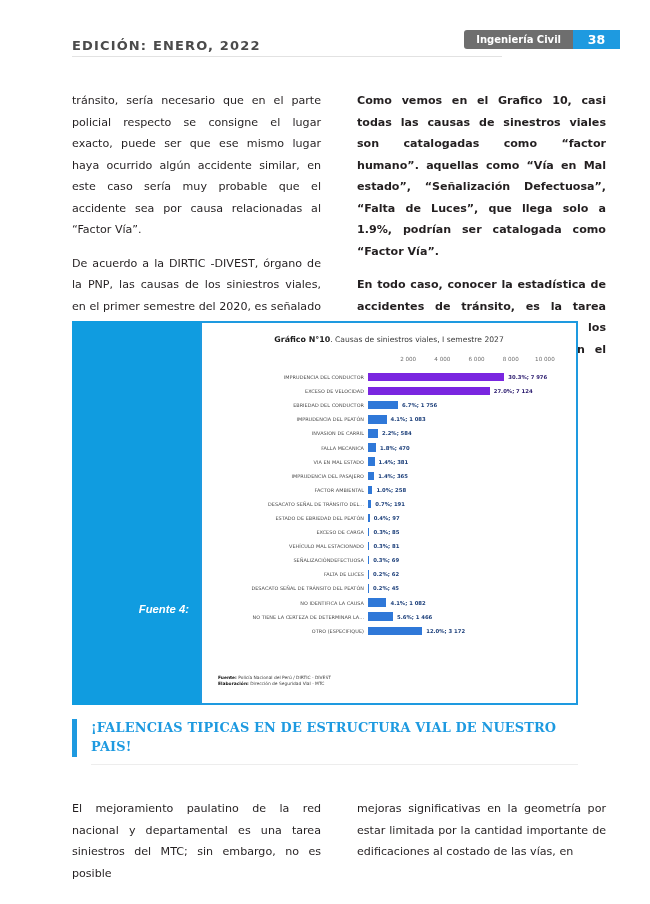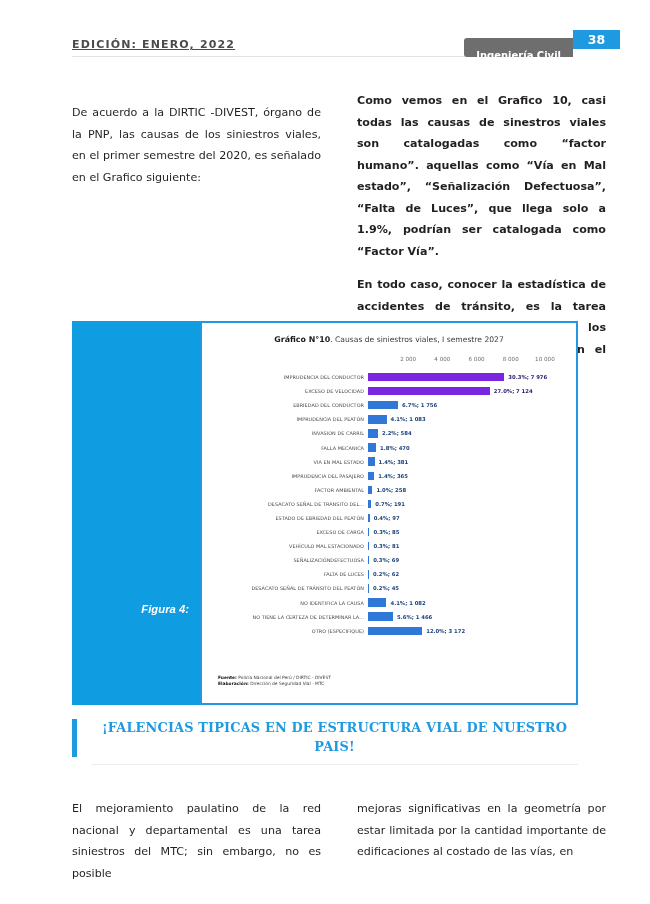--- a/index.html
+++ b/index.html
@@ -23,12 +23,11 @@
   .header-edition {
     position: absolute;
     left: 72px; top: 38px;
-    font-size: 11px;
+    font-size: 13px;
     letter-spacing: 1.15px;
     color: #4b4b4b;
     font-weight: bold;
     font-family: "DejaVu Sans", sans-serif;
-    text-decoration: underline;
   }
   .header-rule {
     position: absolute;

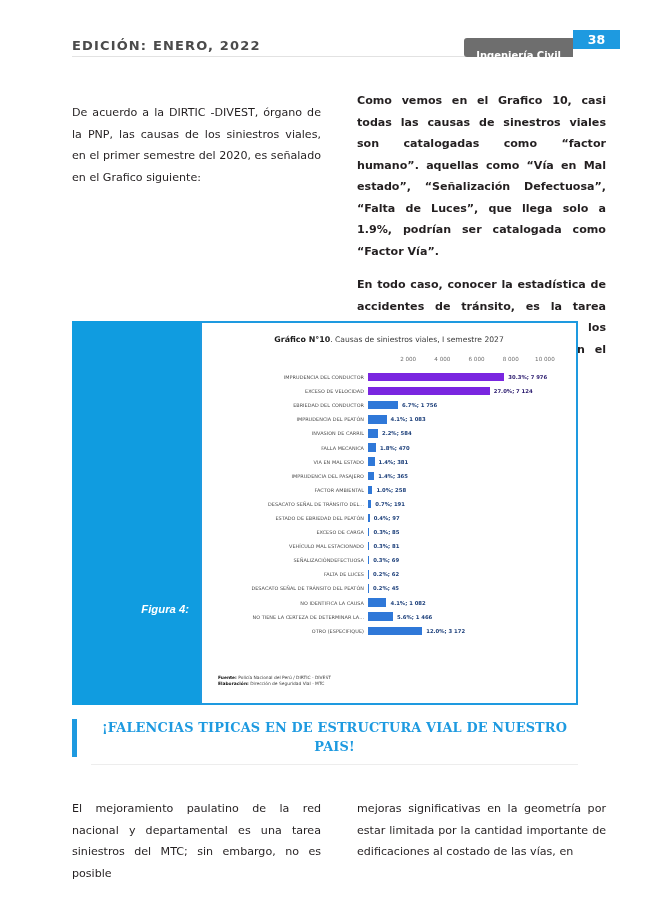--- a/index.html
+++ b/index.html
@@ -37,9 +37,9 @@
   }
   .header-tag {
     position: absolute;
-    right: 77px; top: 38px;
+    right: 77px; top: 30px;
     height: 19px;
-    padding: 8px 12px 0 12px;
+    padding: 0 12px 0 12px;
     background: #6e6e6e;
     border-radius: 3px 0 0 3px;
     color: #ffffff;

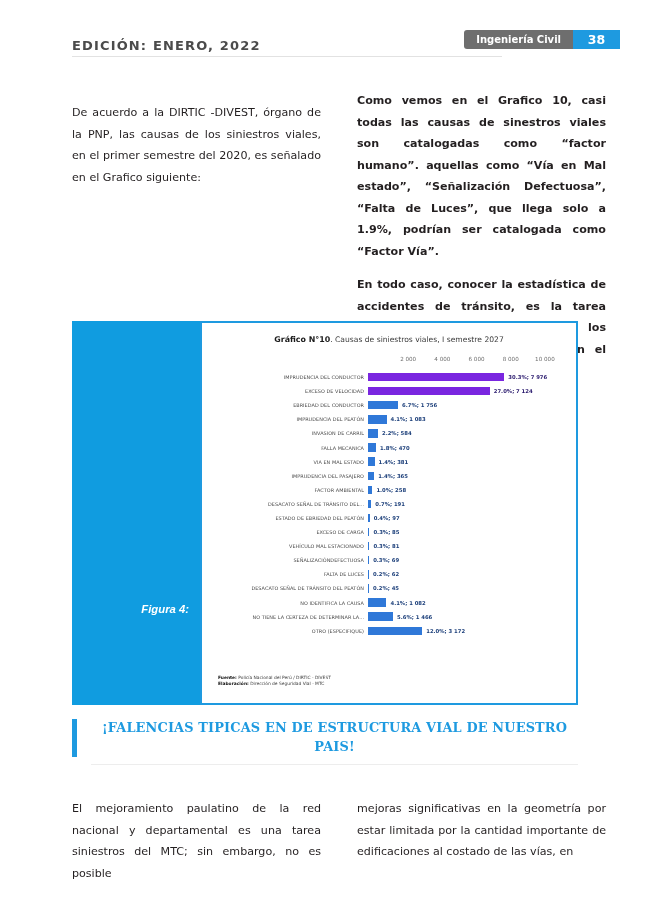--- a/index.html
+++ b/index.html
@@ -240,6 +240,7 @@
 </div>
 
 <div class="col col-left top-left">
+  <p>tránsito, sería necesario que en el parte policial respecto se consigne el lugar exacto, puede ser que ese mismo lugar haya ocurrido algún accidente similar, en este caso sería muy probable que el accidente sea por causa relacionadas al “Factor Vía”.</p>
   <p class="tight">De acuerdo a la DIRTIC -DIVEST, órgano de la PNP, las causas de los siniestros viales, en el primer semestre del 2020, es señalado en el Grafico siguiente:</p>
 </div>
 

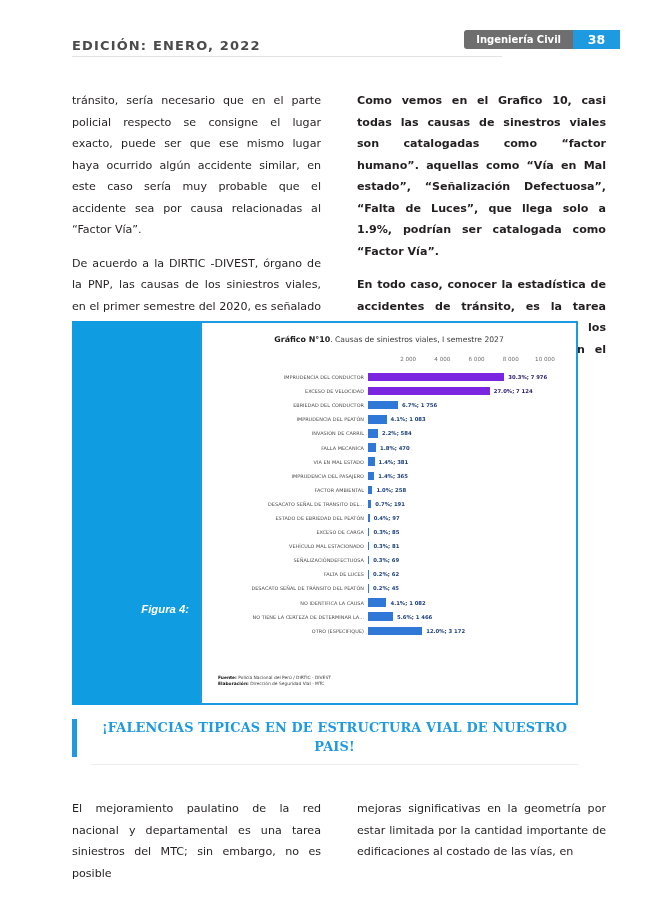--- a/index.html
+++ b/index.html
@@ -253,7 +253,7 @@
 
   <div class="figure-caption-box">
     <div class="figure-caption-inner">
-      <div class="fig-title">Figura 4:</div>
+      <div class="fig-title">Fuente 4:</div>
     </div>
   </div>
 

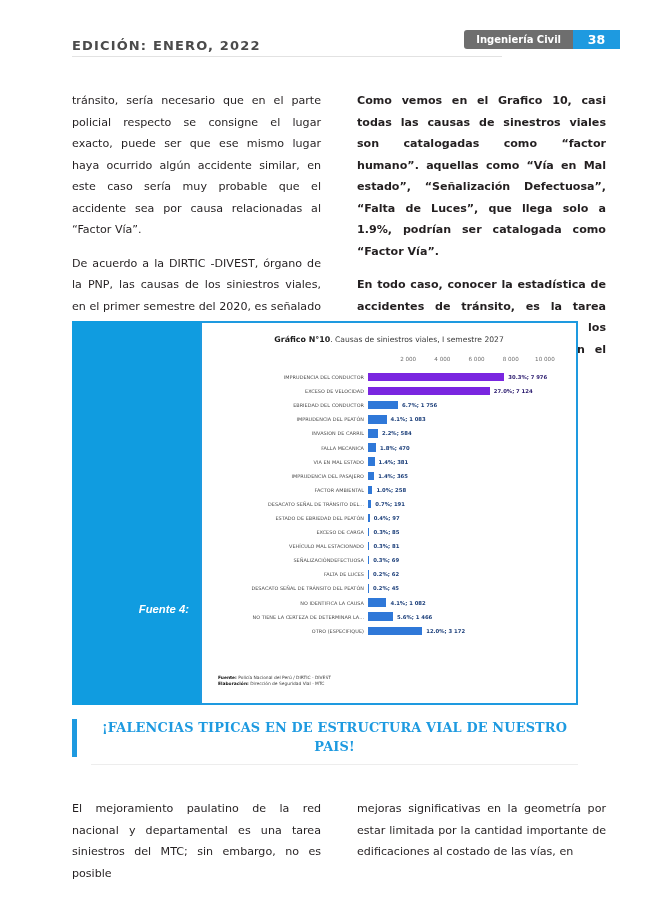--- a/index.html
+++ b/index.html
@@ -205,7 +205,6 @@
     position: absolute;
     left: 72px; top: 718px;
     width: 506px;
-    text-align: center;
   }
   .sh-bar {
     position: absolute;

